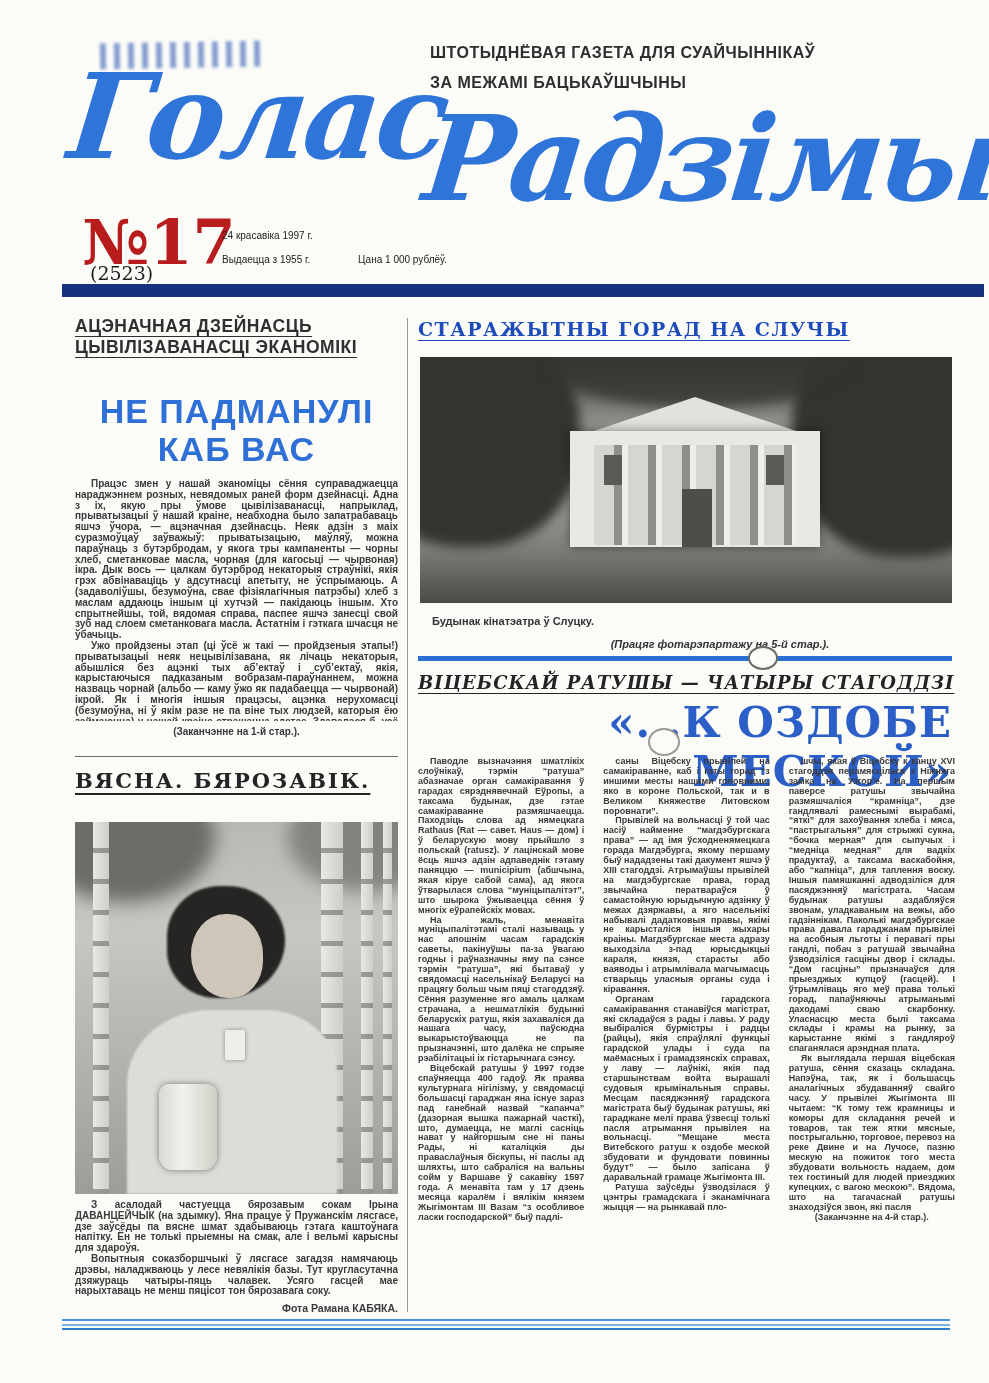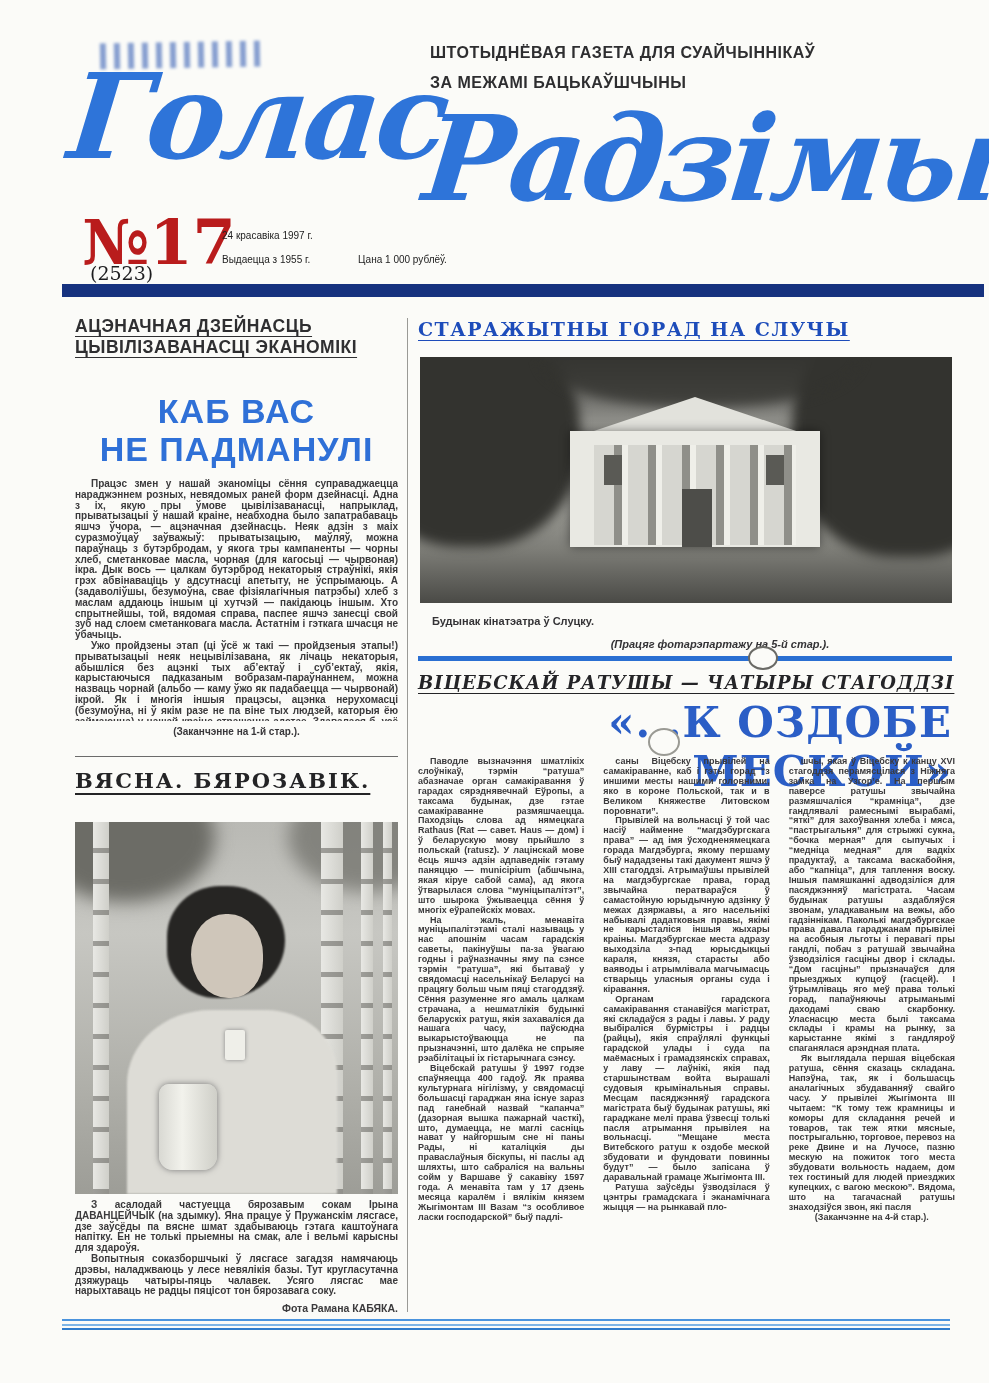--- a/index.html
+++ b/index.html
@@ -132,8 +132,8 @@
   </div>
 
   <div class="abs headline-blue">
+    <div>НЕ ПАДМАНУЛІ</div>
     <div>КАБ ВАС</div>
-    <div>НЕ ПАДМАНУЛІ</div>
   </div>
 
   <div class="abs bodytext left-body">

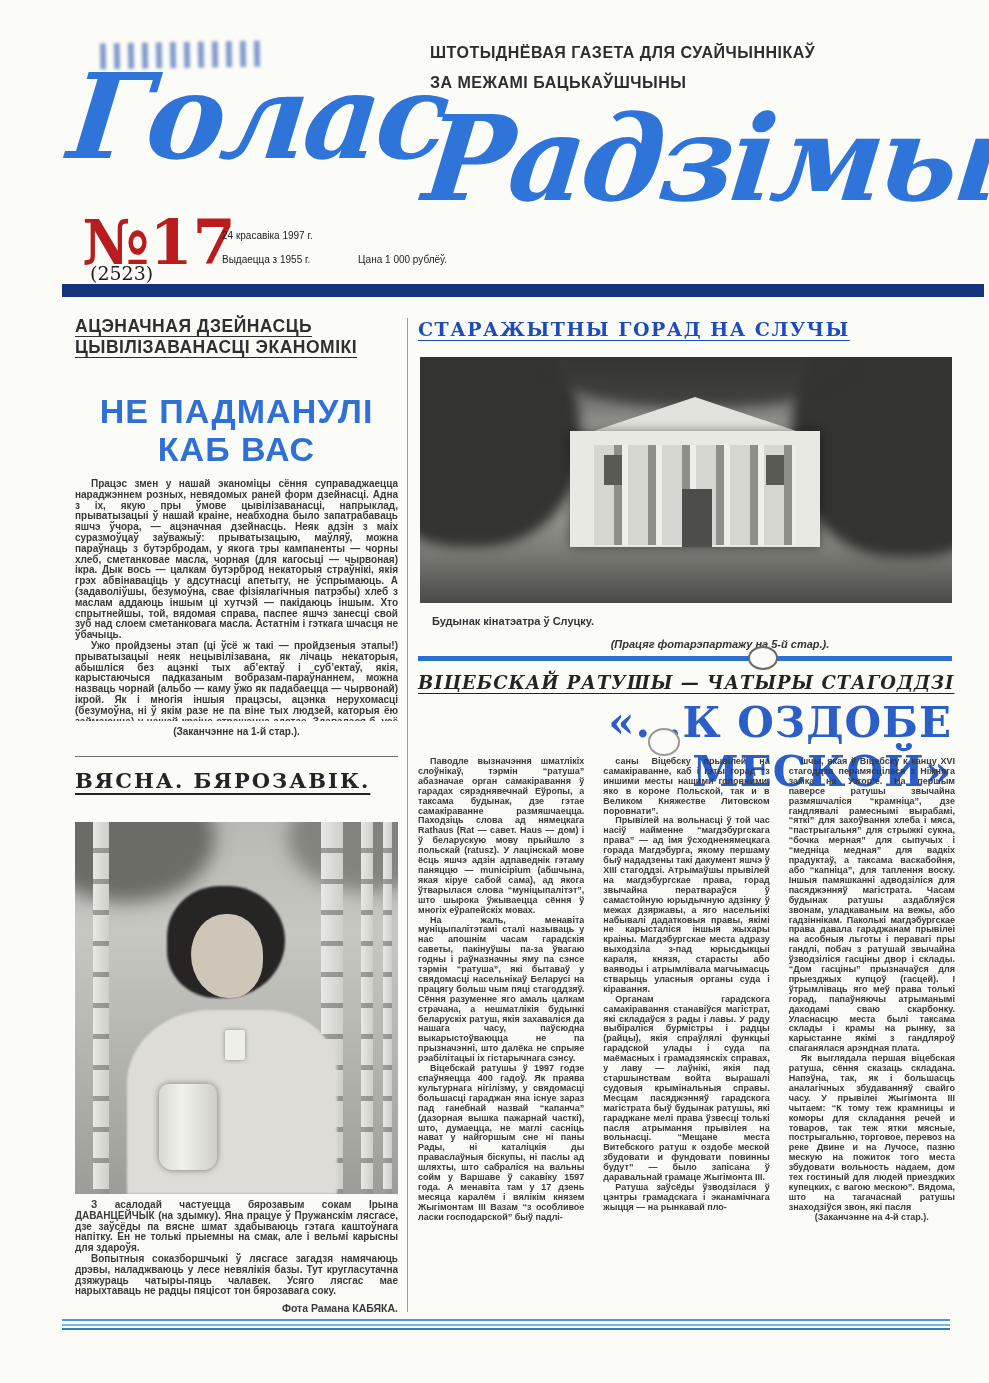--- a/index.html
+++ b/index.html
@@ -162,7 +162,7 @@
 
   <div class="abs bodytext left-caption">
     <p>З асалодай частуецца бярозавым сокам Ірына ДАВАНЦЕЙЧЫК (на здымку). Яна працуе ў Пружанскім лясгасе, дзе заўсёды па вясне шмат здабываюць гэтага каштоўнага напітку. Ён не толькі прыемны на смак, але і вельмі карысны для здароўя.</p>
-    <p>Вопытныя соказборшчыкі ў лясгасе загадзя намячаюць дрэвы, наладжваюць у лесе невялікія базы. Тут кругласутачна дзяжураць чатыры-пяць чалавек. Усяго лясгас мае нарыхтаваць не радцы пяцісот тон бярозавага соку.</p>
+    <p>Вопытныя соказборшчыкі ў лясгасе загадзя намячаюць дрэвы, наладжваюць у лесе невялікія базы. Тут кругласутачна дзяжураць чатыры-пяць чалавек. Усяго гасцей мае нарыхтаваць не менш пяцісот тон бярозавага соку.</p>
     <div class="credit">Фота Рамана КАБЯКА.</div>
   </div>
 

